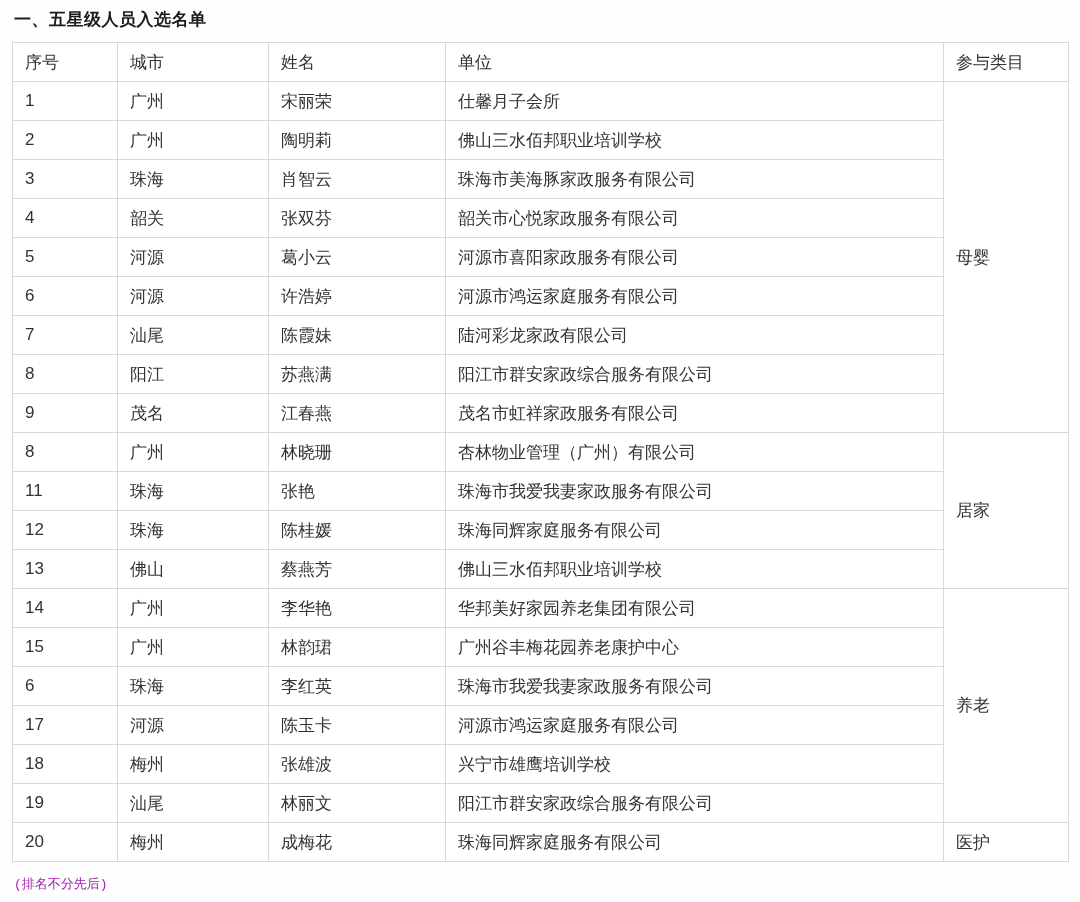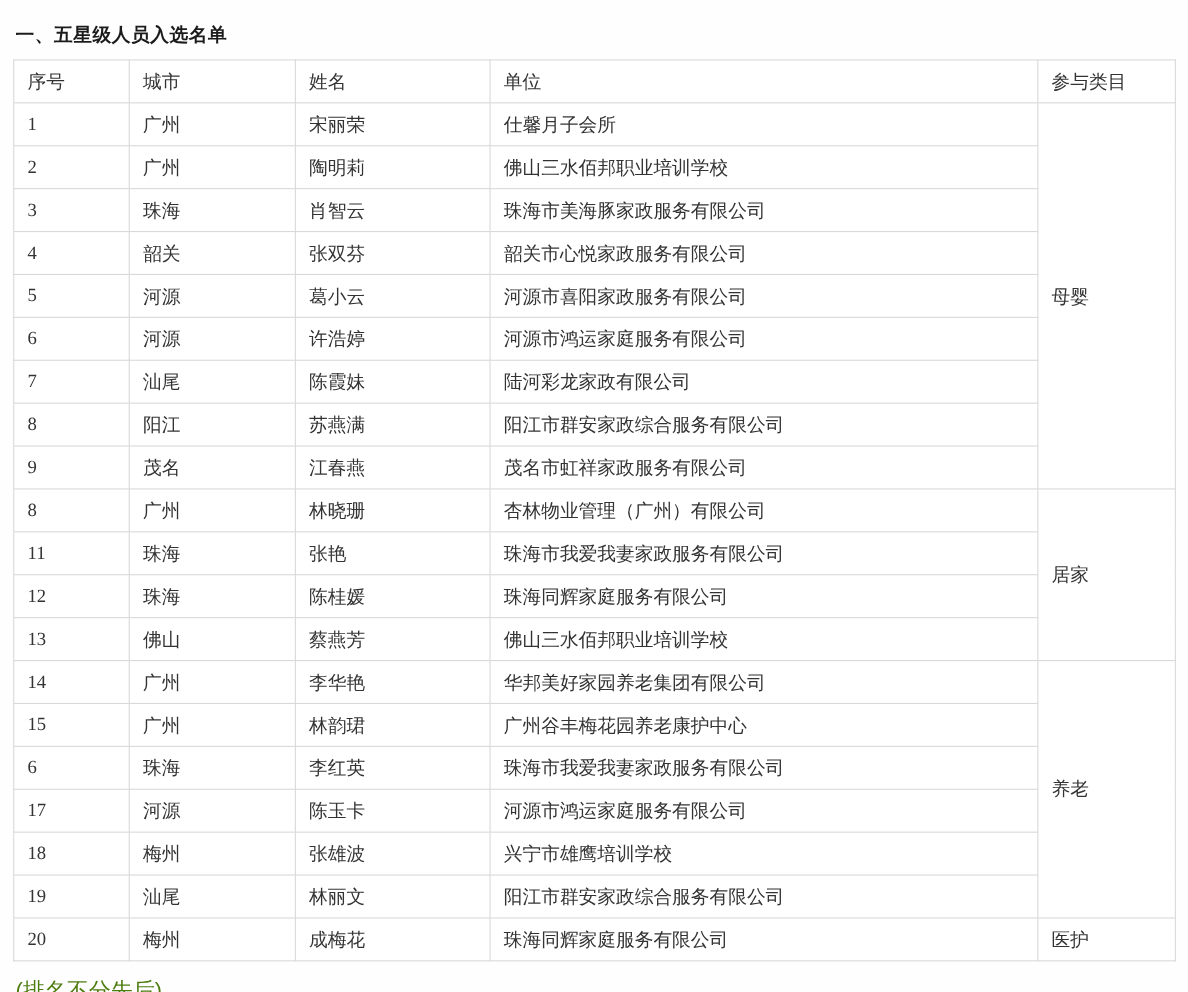--- a/index.html
+++ b/index.html
@@ -12,7 +12,7 @@
     width: 1080px;
     height: 902px;
     box-sizing: border-box;
-    padding: 18px 10px 0 12px;
+    padding: 6px 10px 0 12px;
     background: #fefefe;
     overflow: hidden;
   }

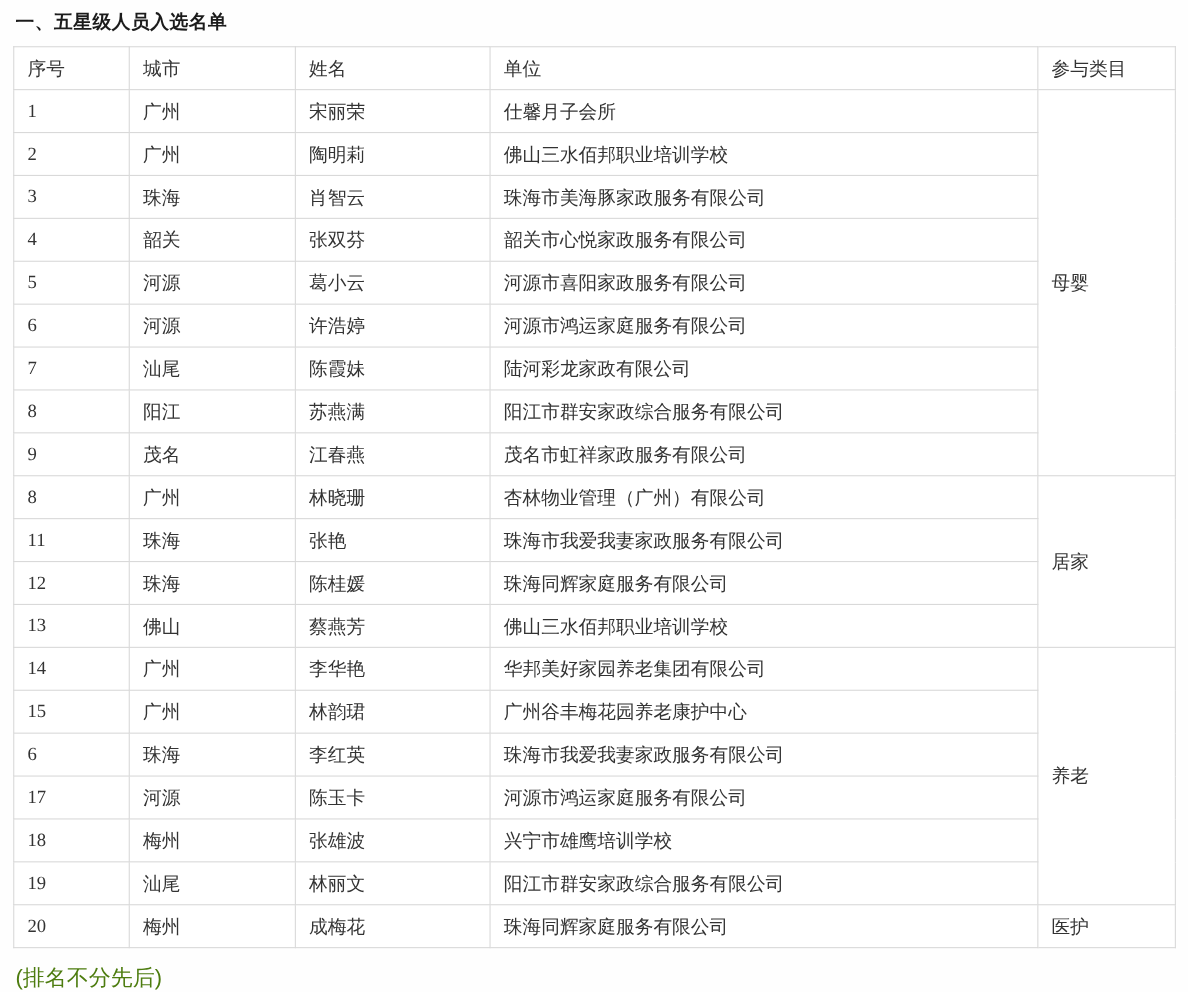--- a/index.html
+++ b/index.html
@@ -27,7 +27,6 @@
     border-collapse: collapse;
     table-layout: fixed;
     width: 1056px;
-    font-family: Liberation Serif, serif;
   }
   table.roster th,
   table.roster td {

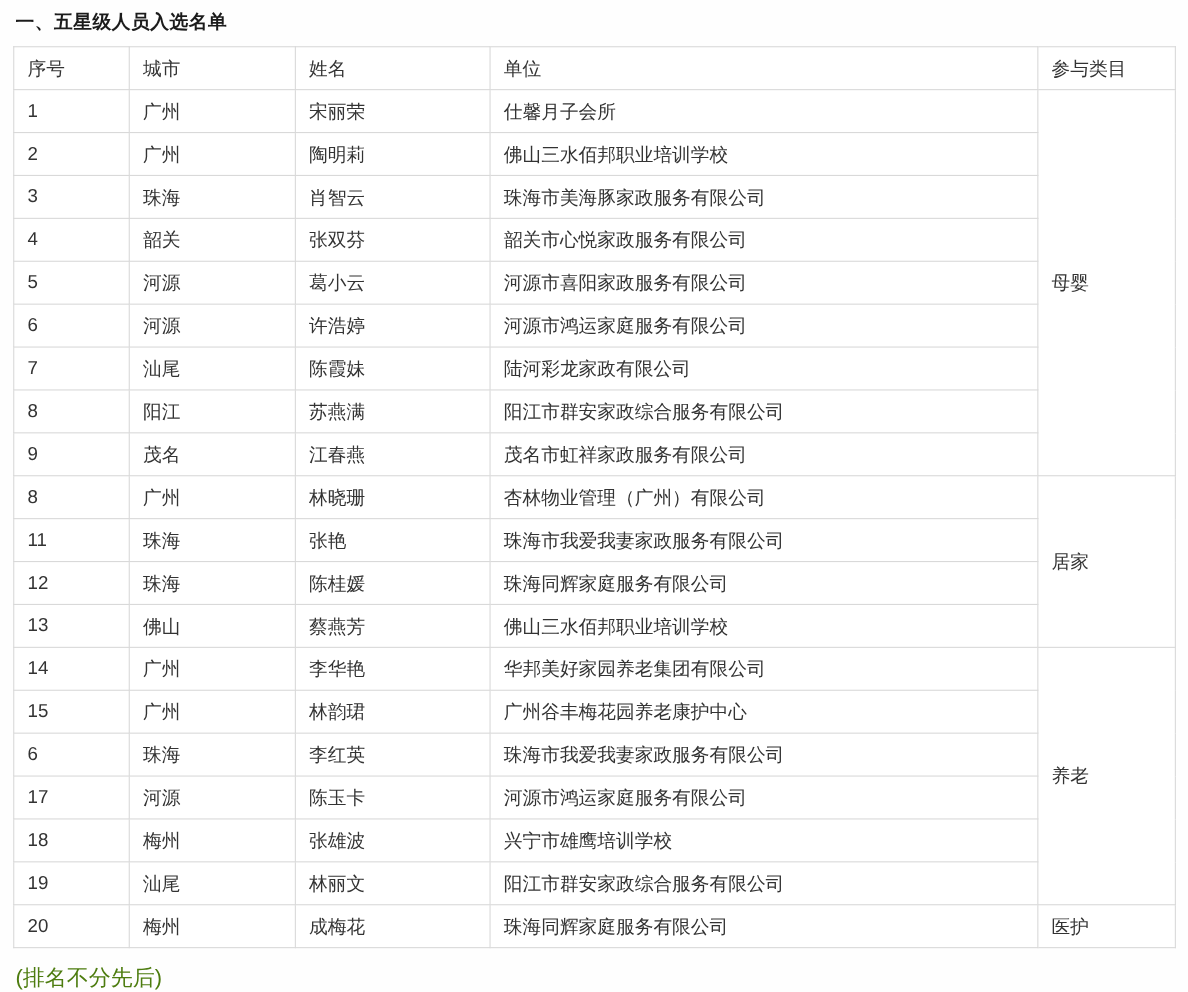--- a/index.html
+++ b/index.html
@@ -46,9 +46,10 @@
     vertical-align: middle;
   }
   .footnote {
-    font-size: 20px;
-    color: #4d7c0f;
+    font-size: 13px;
+    color: #a21caf;
     margin: 13px 0 0 2px;
+    font-family: Liberation Mono, monospace;
   }
 </style>
 </head>

